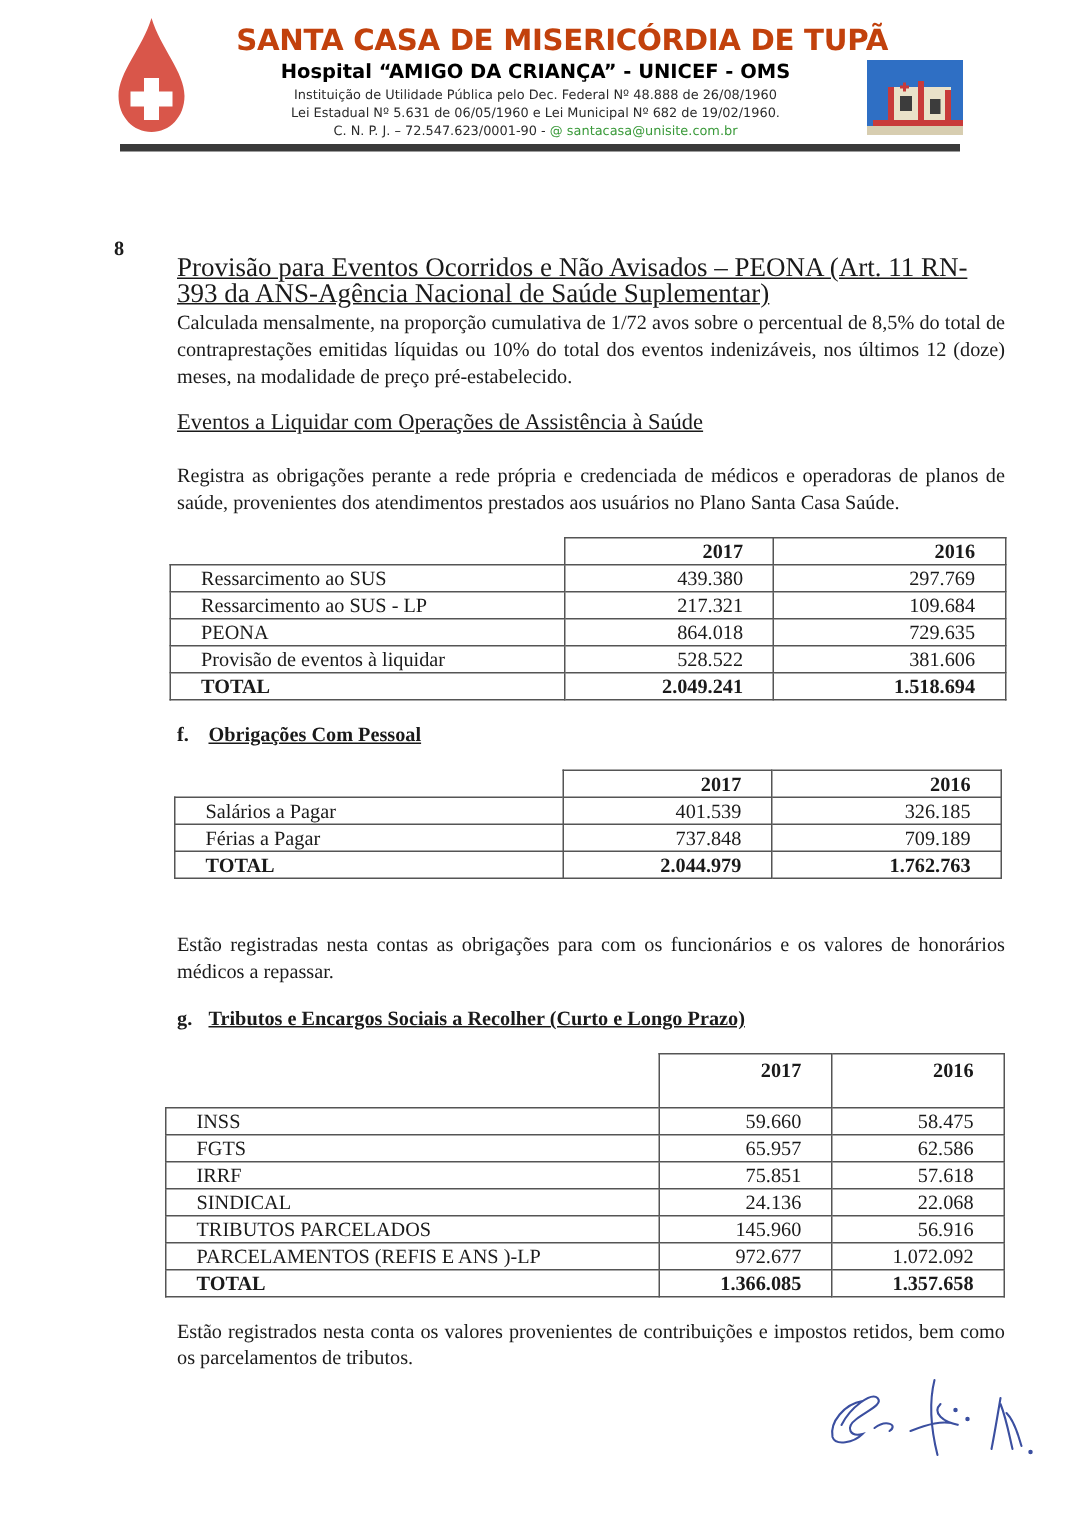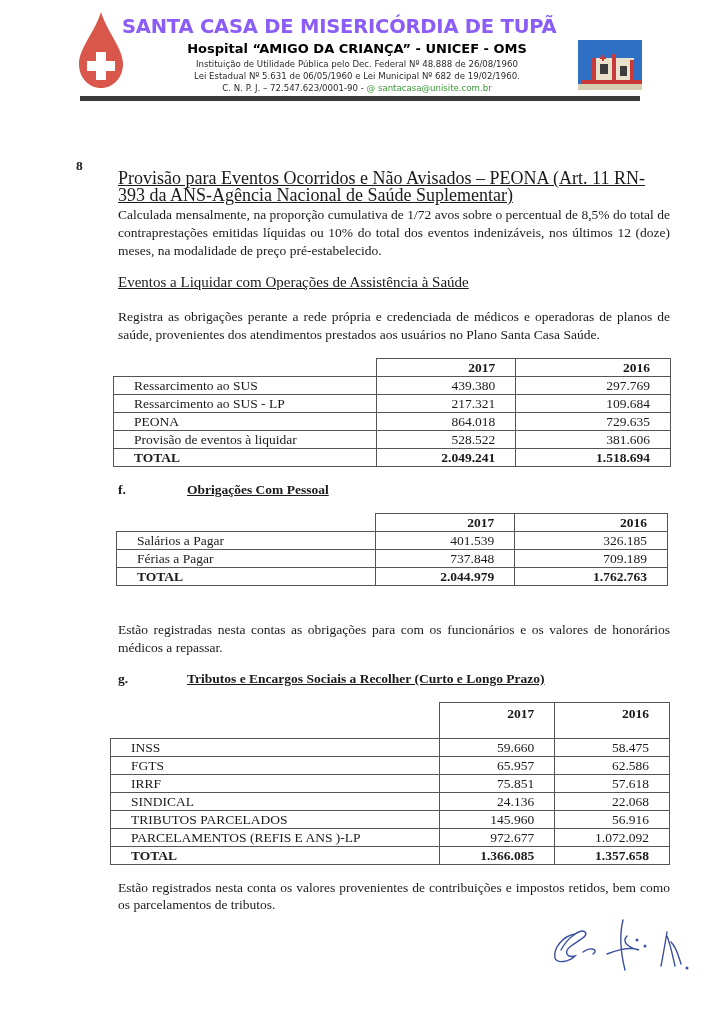--- a/index.html
+++ b/index.html
@@ -9,8 +9,8 @@
     
     .header { position: absolute; left: 0; top: 0; width: 724px; height: 100px; }
     .logo-drop { position: absolute; left: 75px; top: 10px; width: 52px; height: 80px; }
-    .h-title { position: absolute; left: 122px; top: 15px; width: 470px; text-align: left;
-      font-family: "DejaVu Sans", sans-serif; font-weight: bold; font-size: 19.5px; color: #8b5cf6; letter-spacing: -0.2px; }
+    .h-title { position: absolute; left: 122px; top: 15px; width: 470px; text-align: right;
+      font-family: "DejaVu Sans", sans-serif; font-weight: bold; font-size: 19.5px; color: #c2410c; letter-spacing: -0.2px; }
     .h-sub { position: absolute; left: 122px; top: 41px; width: 470px; text-align: center;
       font-family: "DejaVu Sans", sans-serif; font-weight: bold; font-size: 13px; color: #000000; }
     .h-line { position: absolute; left: 122px; width: 470px; text-align: center;

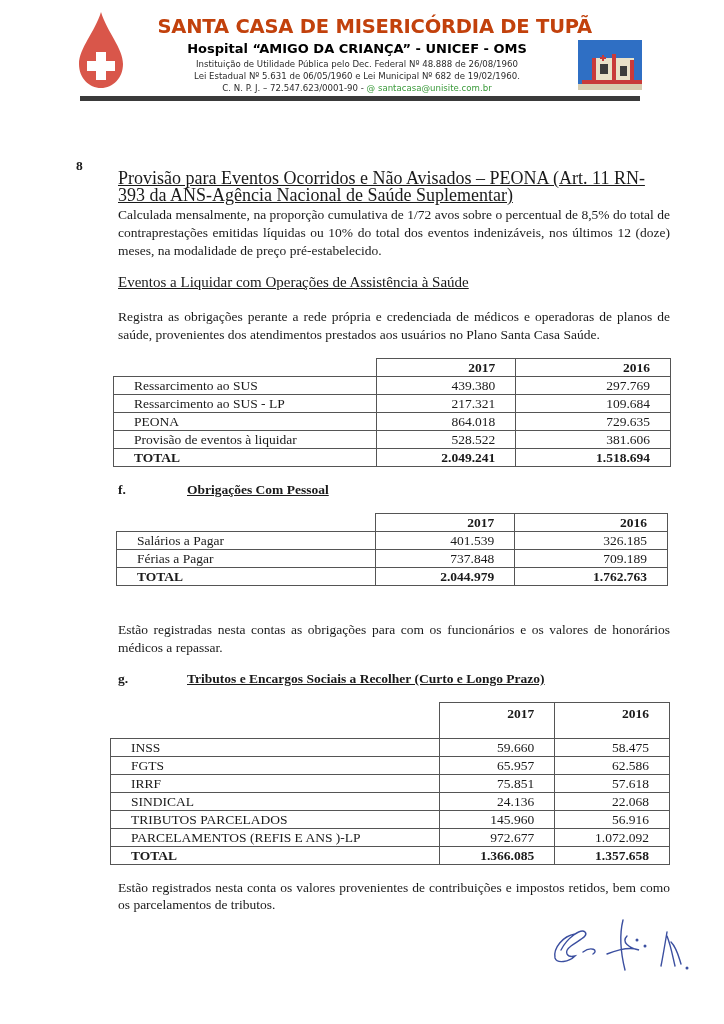--- a/index.html
+++ b/index.html
@@ -33,7 +33,7 @@
 
     .sec-letter { position: absolute; left: 118px; font-weight: bold; font-size: 13.5px; }
     .sec-letter .lbl { display: inline-block; width: 21px; }
-    .sec-letter .t { text-decoration: underline; margin-left: 48px; }
+    .sec-letter .t { text-decoration: underline; }
     .sec-f { top: 482px; }
     .sec-g { top: 671px; }
 

